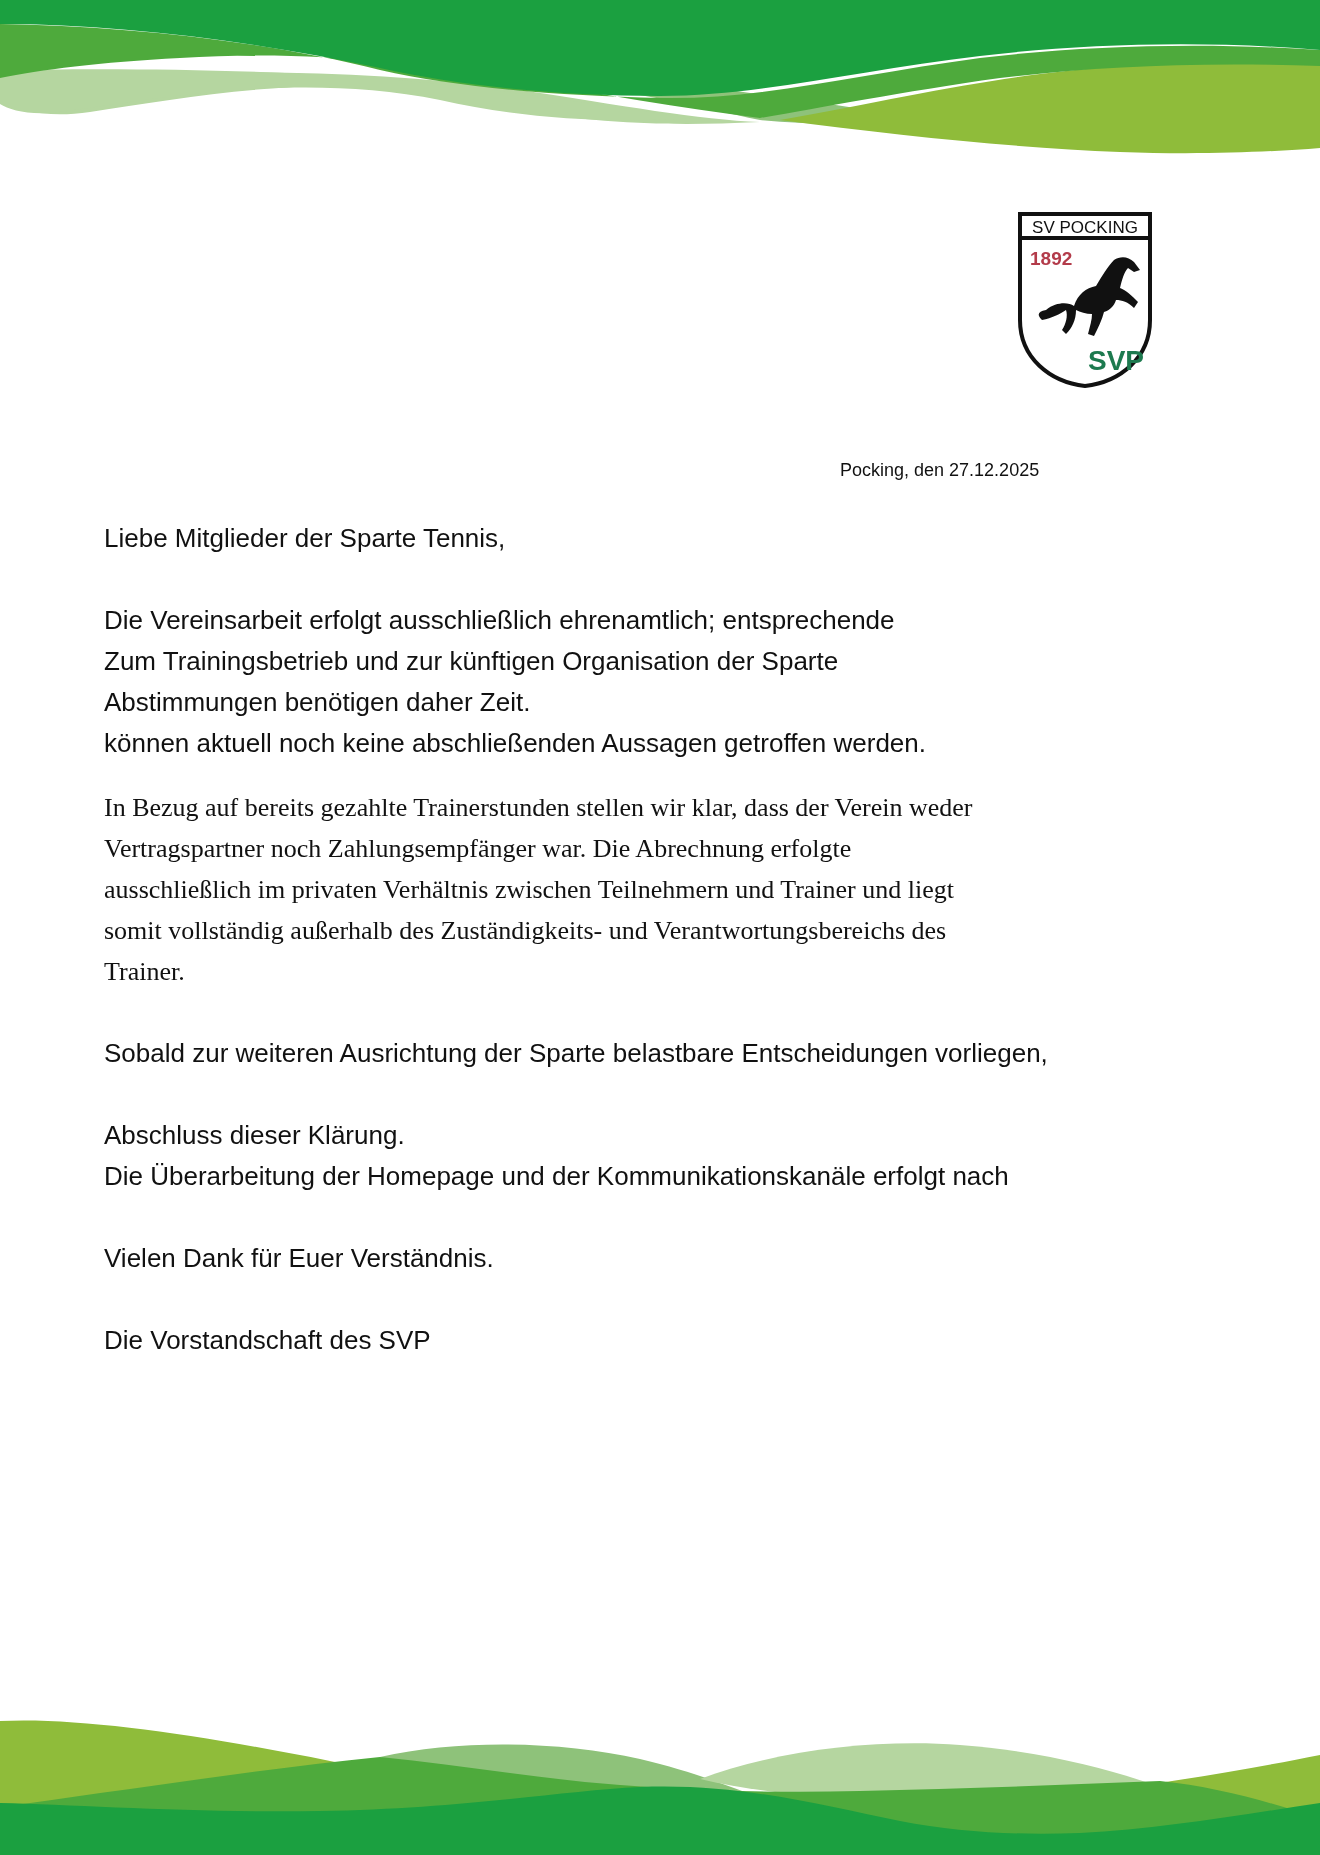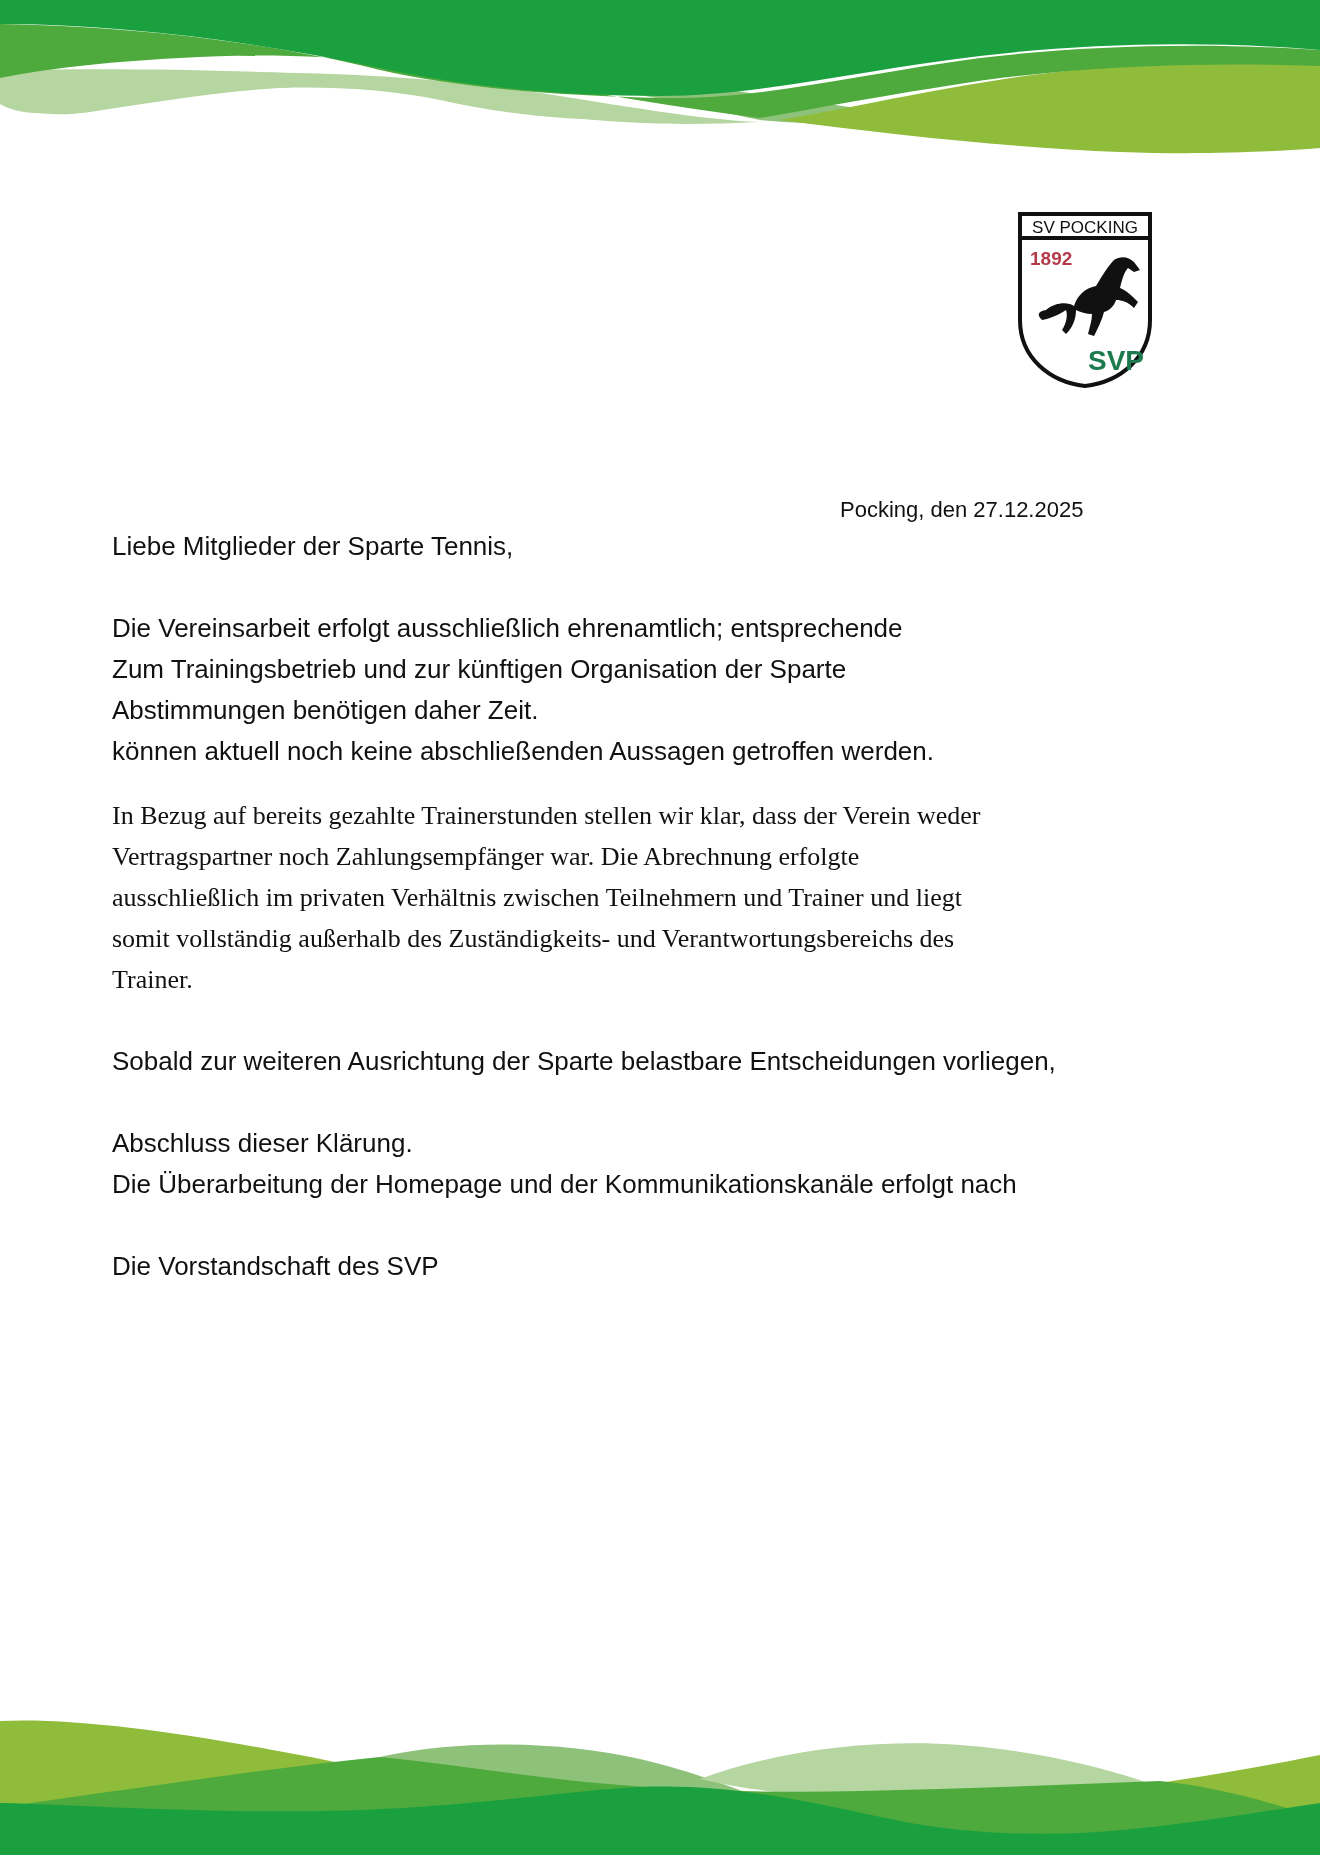--- a/index.html
+++ b/index.html
@@ -9,7 +9,7 @@
   .wave-top { top: 0; height: 170px; }
   .wave-bottom { bottom: 0; height: 160px; }
   .logo { position: absolute; left: 1016px; top: 210px; width: 138px; height: 180px; }
-  .date { position: absolute; left: 840px; top: 492px; font-size: 22px; line-height: 36px; white-space: nowrap; }
+  .date { position: absolute; left: 840px; top: 452px; font-size: 18px; line-height: 36px; white-space: nowrap; }
   .body-text { position: absolute; left: 96px; top: 510px; width: 1150px; font-size: 26px; line-height: 41px; }
   .body-text p { margin: 16px; }
   .salutation { margin-bottom: 41px !important; }

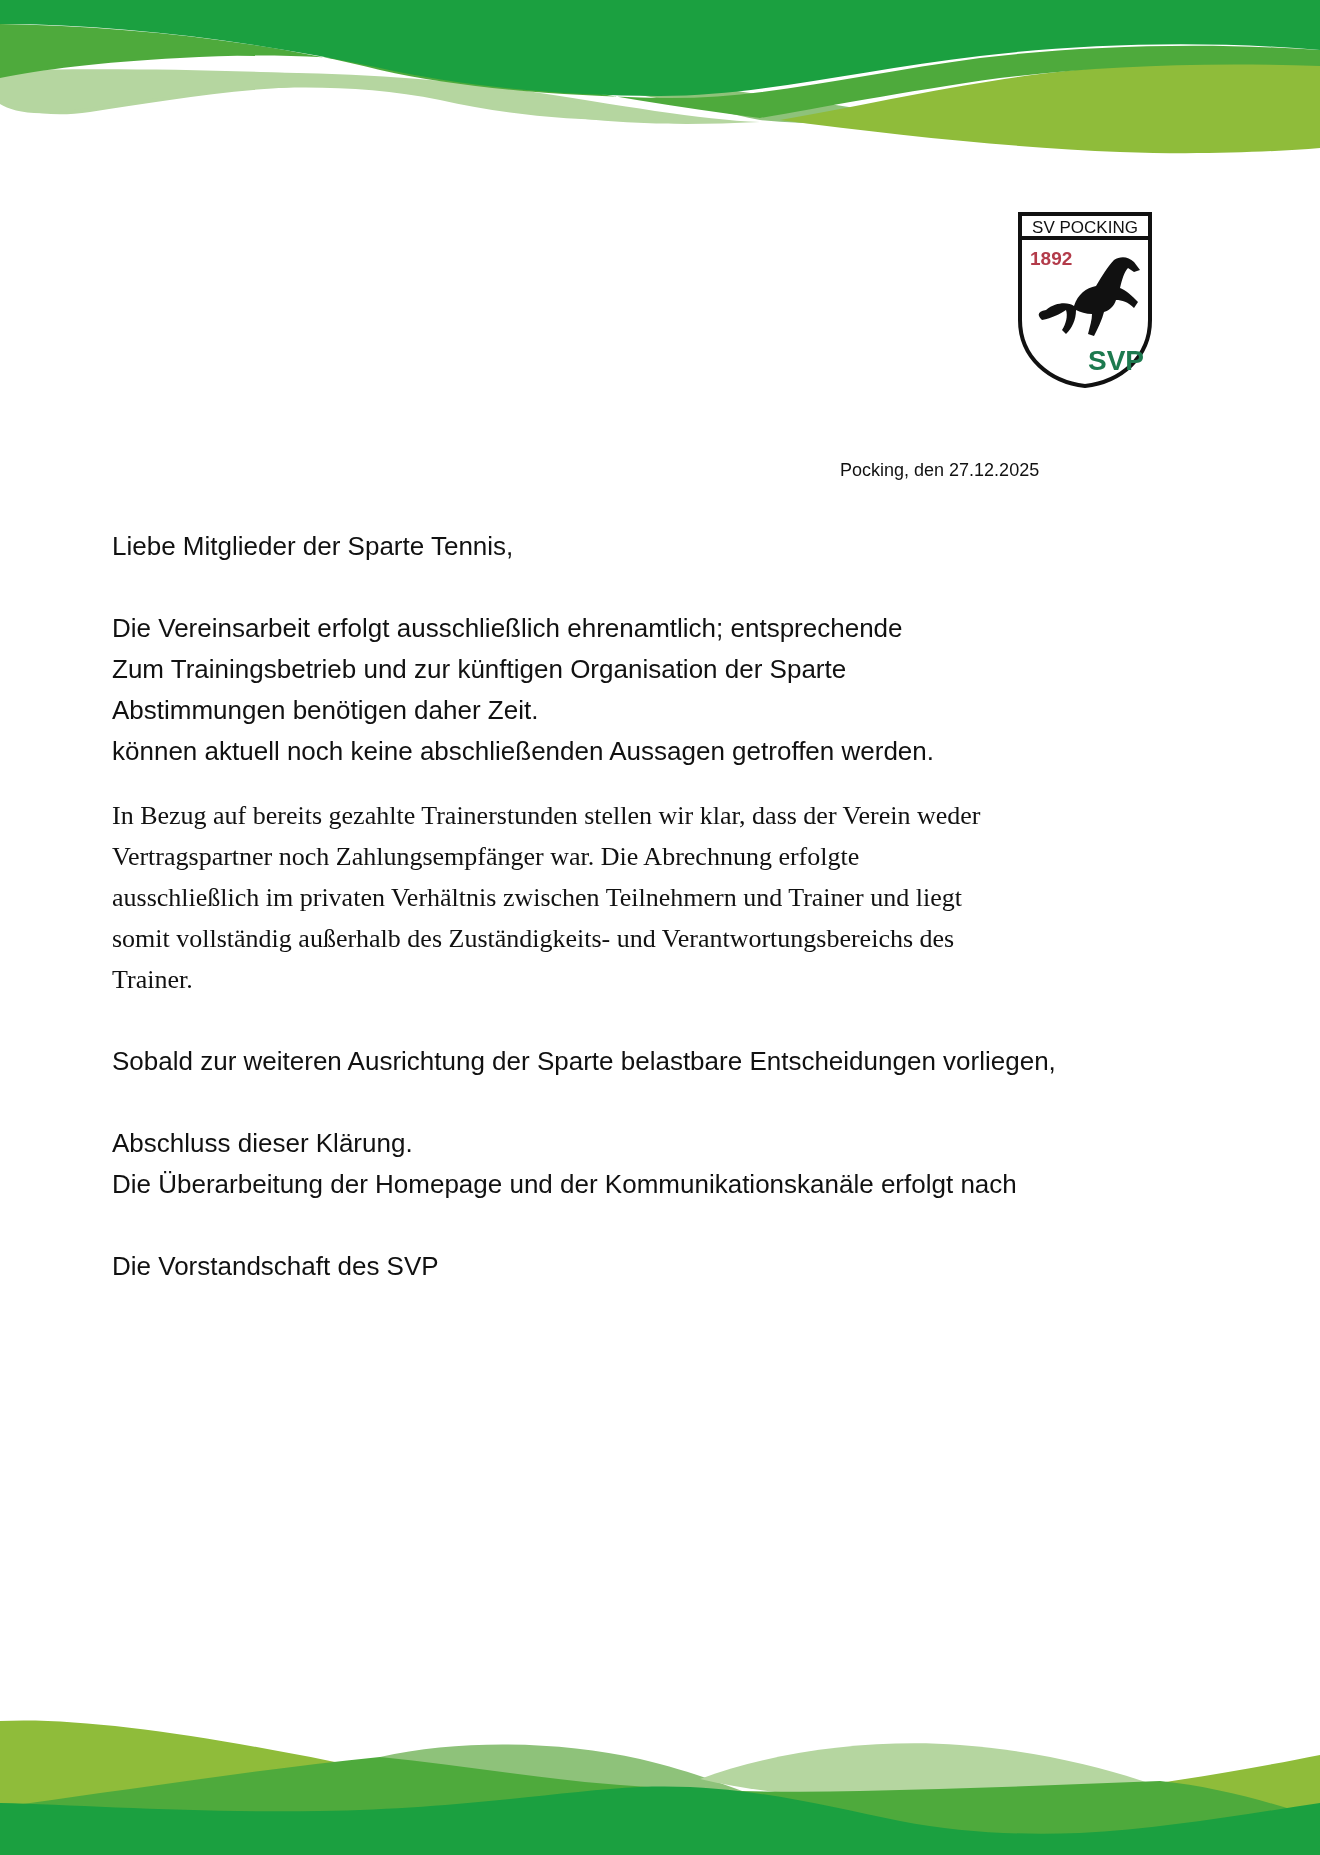--- a/index.html
+++ b/index.html
@@ -11,7 +11,7 @@
   .logo { position: absolute; left: 1016px; top: 210px; width: 138px; height: 180px; }
   .date { position: absolute; left: 840px; top: 452px; font-size: 18px; line-height: 36px; white-space: nowrap; }
   .body-text { position: absolute; left: 96px; top: 510px; width: 1150px; font-size: 26px; line-height: 41px; }
-  .body-text p { margin: 16px; }
+  .body-text p { margin: 8px; }
   .salutation { margin-bottom: 41px !important; }
   .para-a { margin-bottom: 23px !important; }
   .para-b { margin-bottom: 41px !important; font-family: Liberation Serif, serif; }

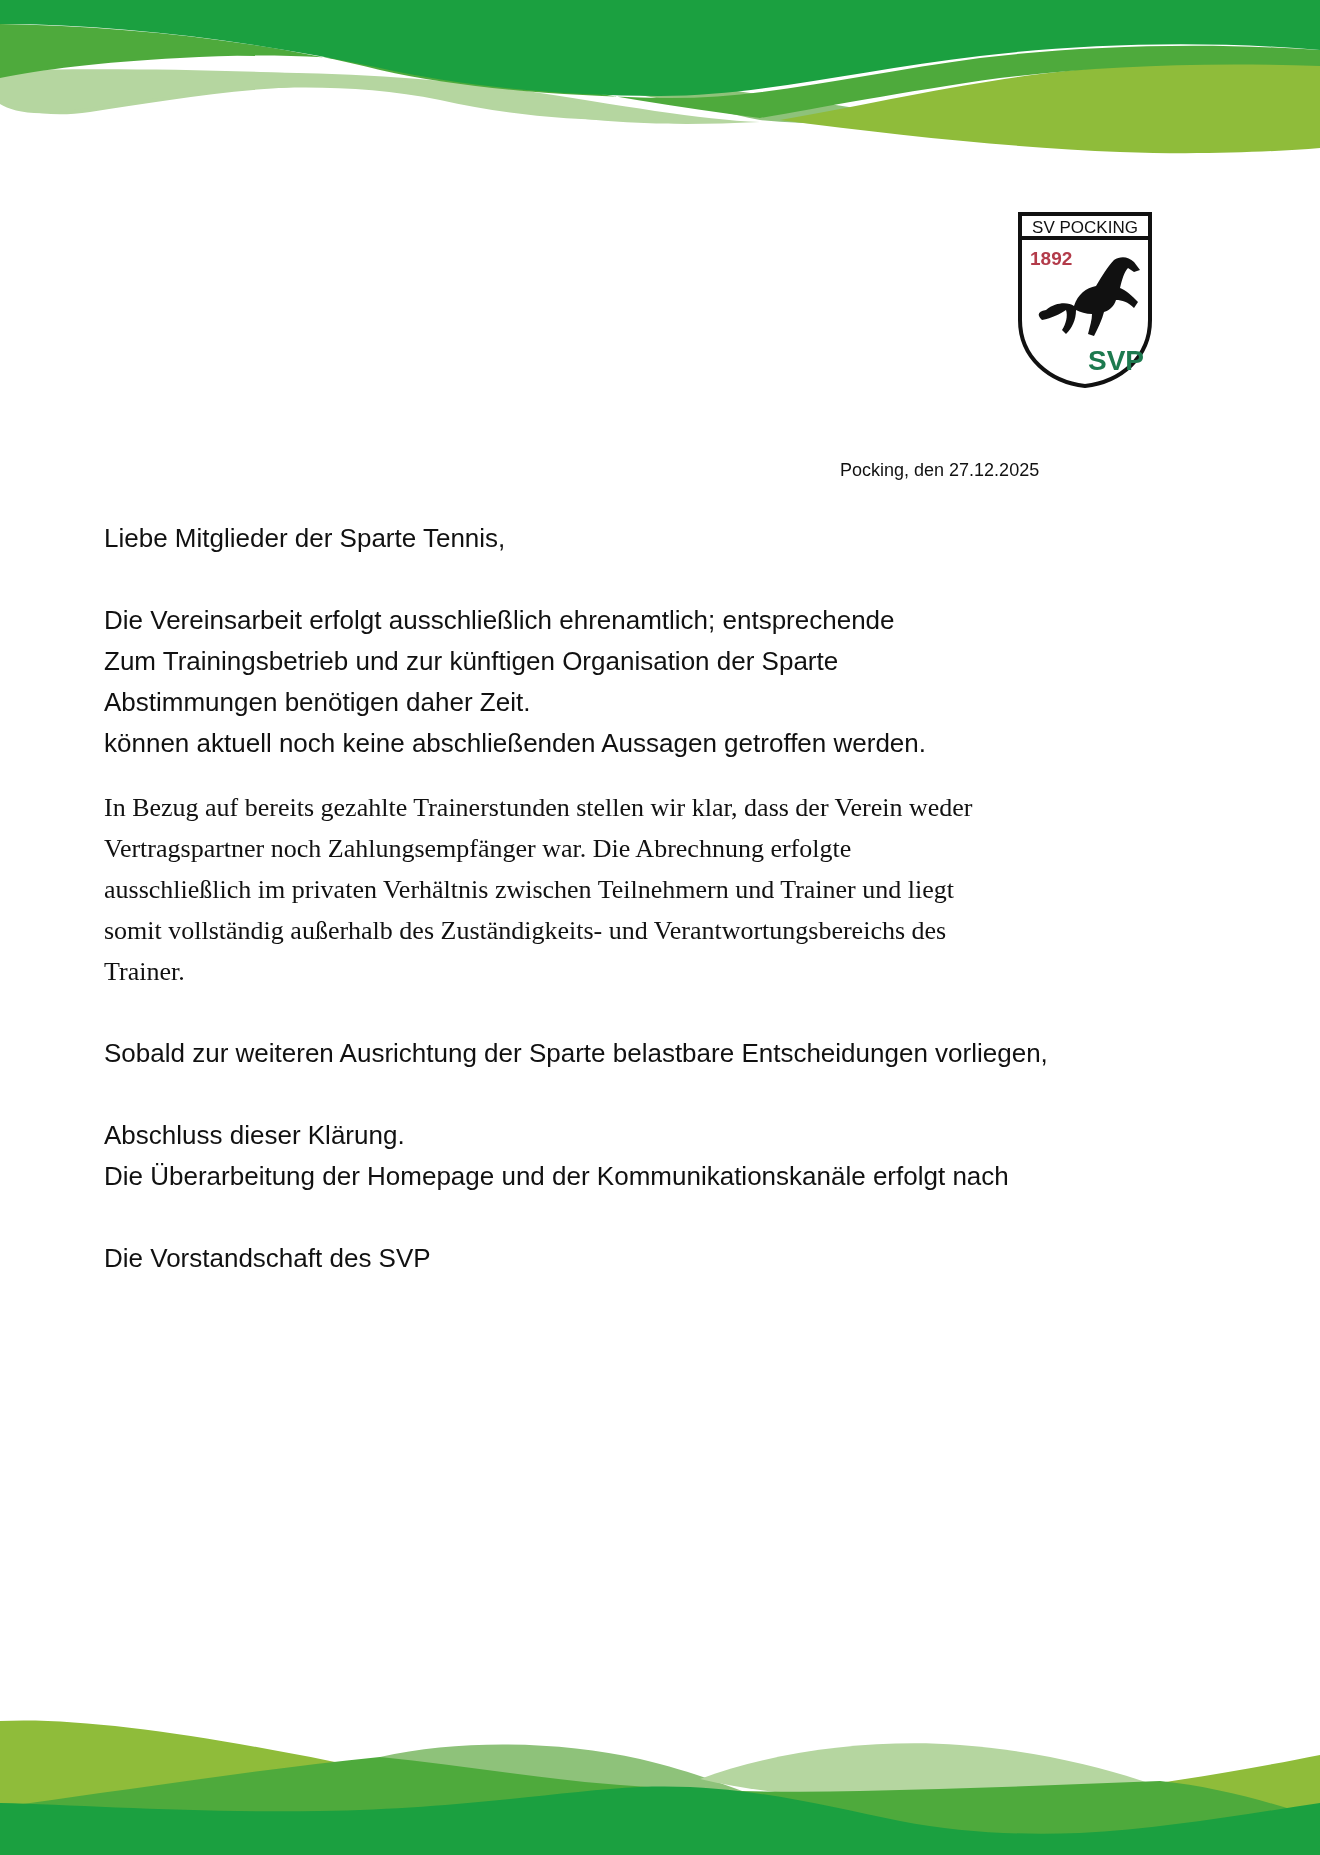--- a/index.html
+++ b/index.html
@@ -73,6 +73,7 @@
     <span class="line">Abschluss dieser Klärung.</span>
     <span class="line">Die Überarbeitung der Homepage und der Kommunikationskanäle erfolgt nach</span>
   </p>
+  <p class="para-e">Vielen Dank für Euer Verständnis.</p>
   <p>Die Vorstandschaft des SVP</p>
 </div>
 

